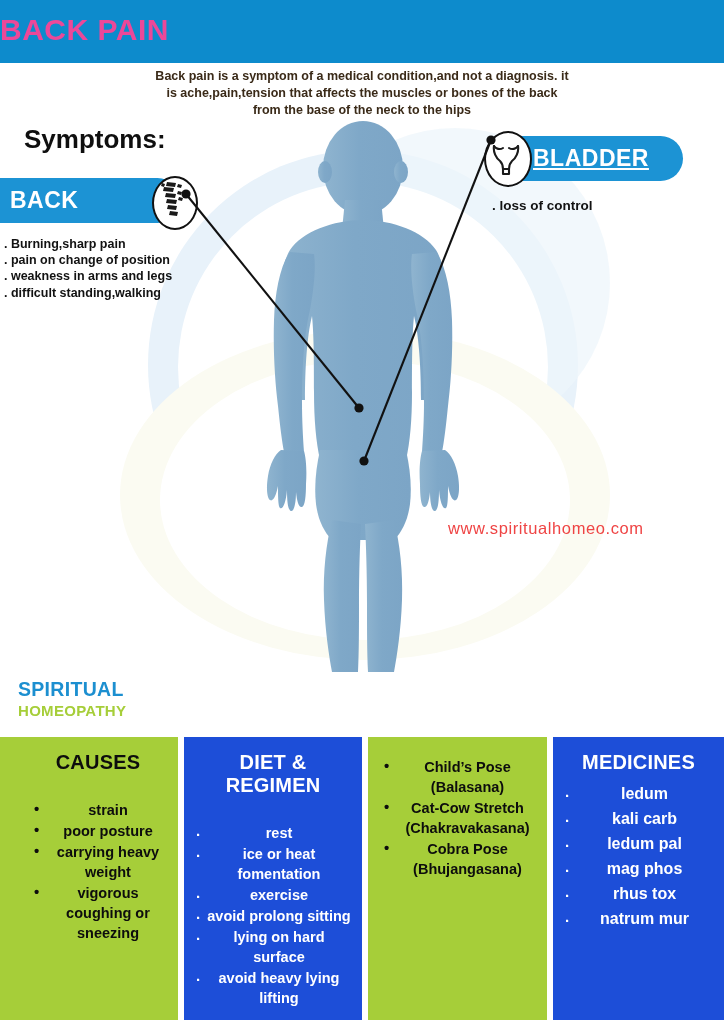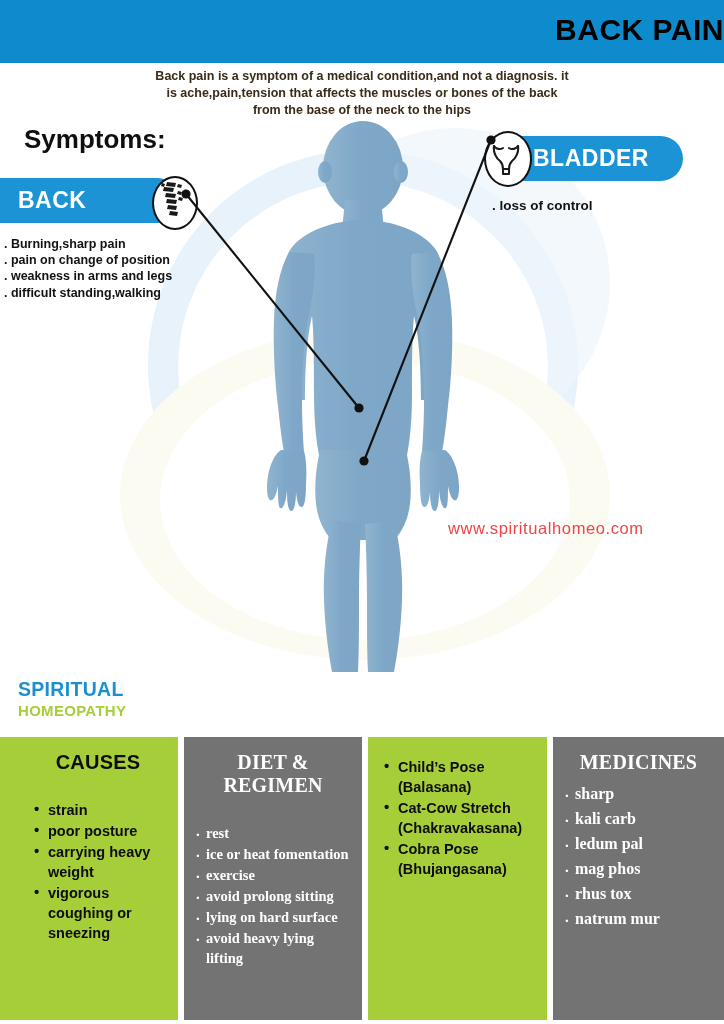--- a/index.html
+++ b/index.html
@@ -31,8 +31,8 @@
     position: absolute;
     left: 0; top: 13px;
     width: 724px;
-    text-align: right;
-    color: #000000;
+    text-align: left;
+    color: #ec4899;
     font-size: 30px;
     font-weight: bold;
     letter-spacing: 0.5px;

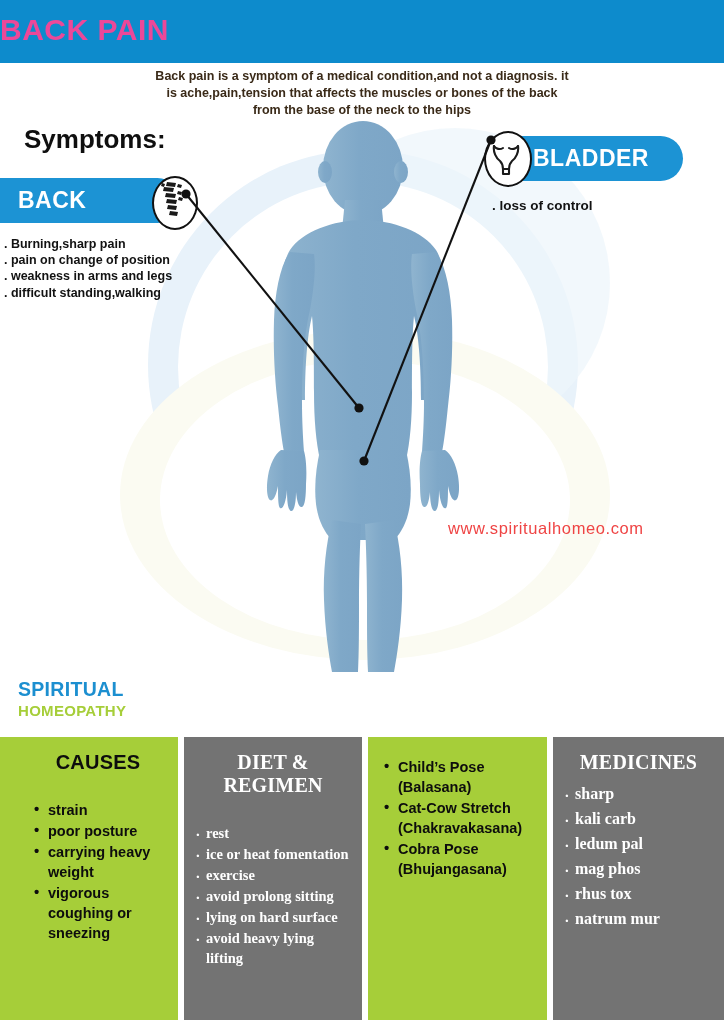--- a/index.html
+++ b/index.html
@@ -148,7 +148,7 @@
     letter-spacing: 0.5px;
   }
   .badge-back .badge-label { margin-left: 32px; }
-  .badge-bladder .badge-label { margin-left: 36px; }
+  .badge-bladder .badge-label { margin-left: 36px; text-decoration: underline; }
 
   .icon-oval {
     position: absolute;

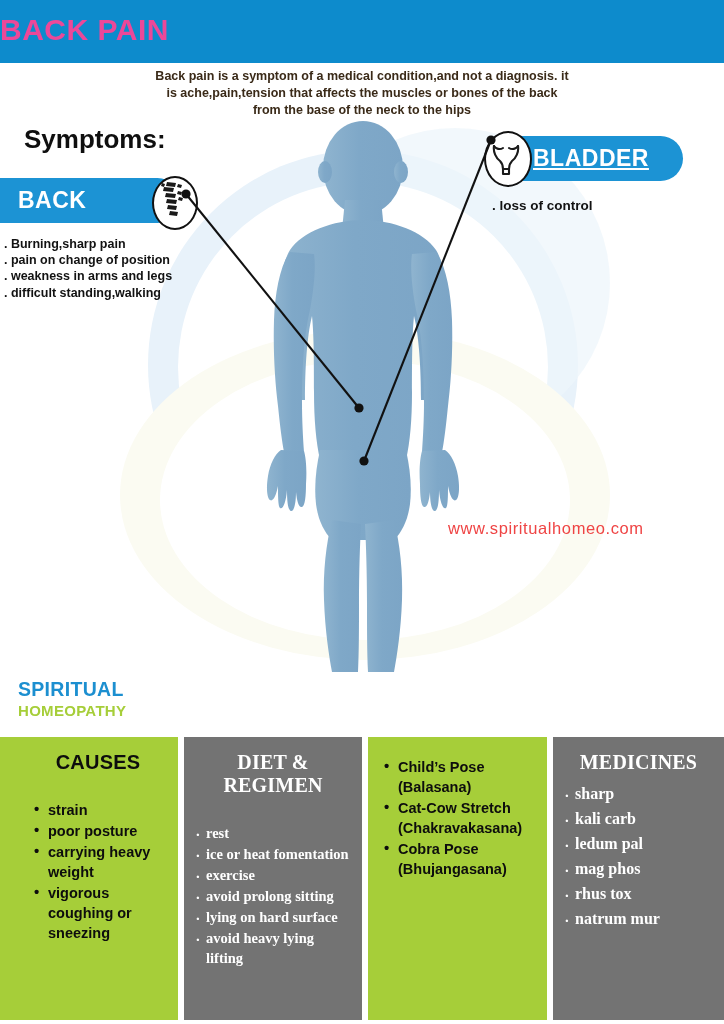--- a/index.html
+++ b/index.html
@@ -147,7 +147,7 @@
     line-height: 45px;
     letter-spacing: 0.5px;
   }
-  .badge-back .badge-label { margin-left: 32px; }
+  .badge-back .badge-label { margin-left: 24px; }
   .badge-bladder .badge-label { margin-left: 36px; text-decoration: underline; }
 
   .icon-oval {

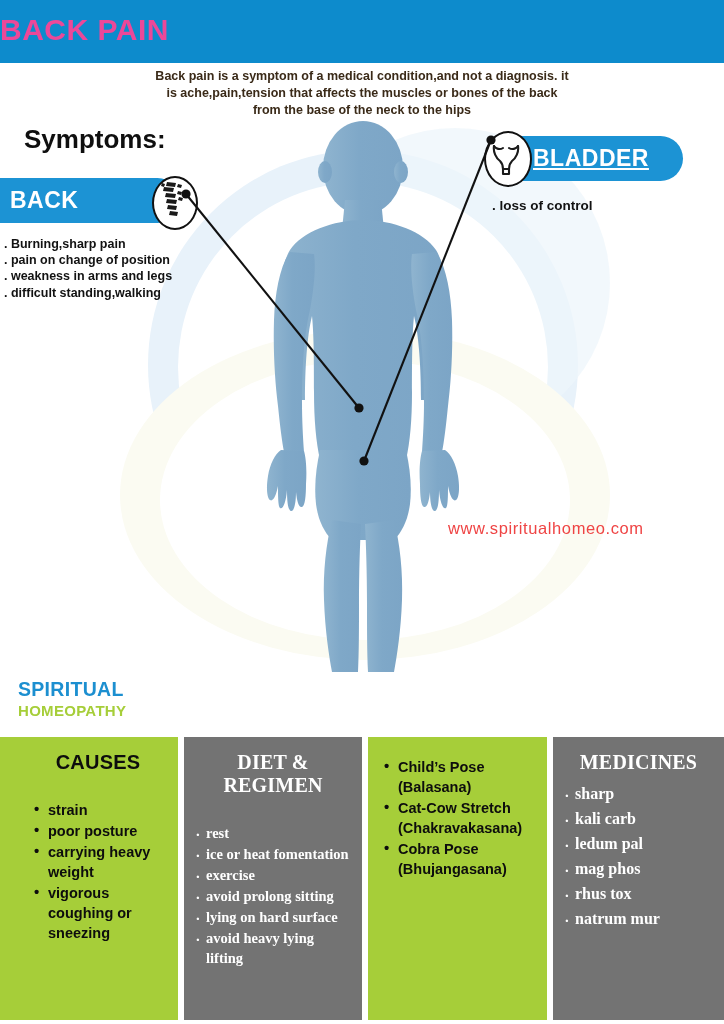--- a/index.html
+++ b/index.html
@@ -213,7 +213,7 @@
     padding: 14px 10px 0 10px;
   }
   .panel-green { background: #A6CE39; }
-  .panel-blue  { background: #737373; font-family: Liberation Serif, serif; }
+  .panel-blue  { background: #1d4ed8; }
 
   .panel-1 { left: 0px;   width: 178px; padding-left: 28px; }
   .panel-2 { left: 184px; width: 178px; }

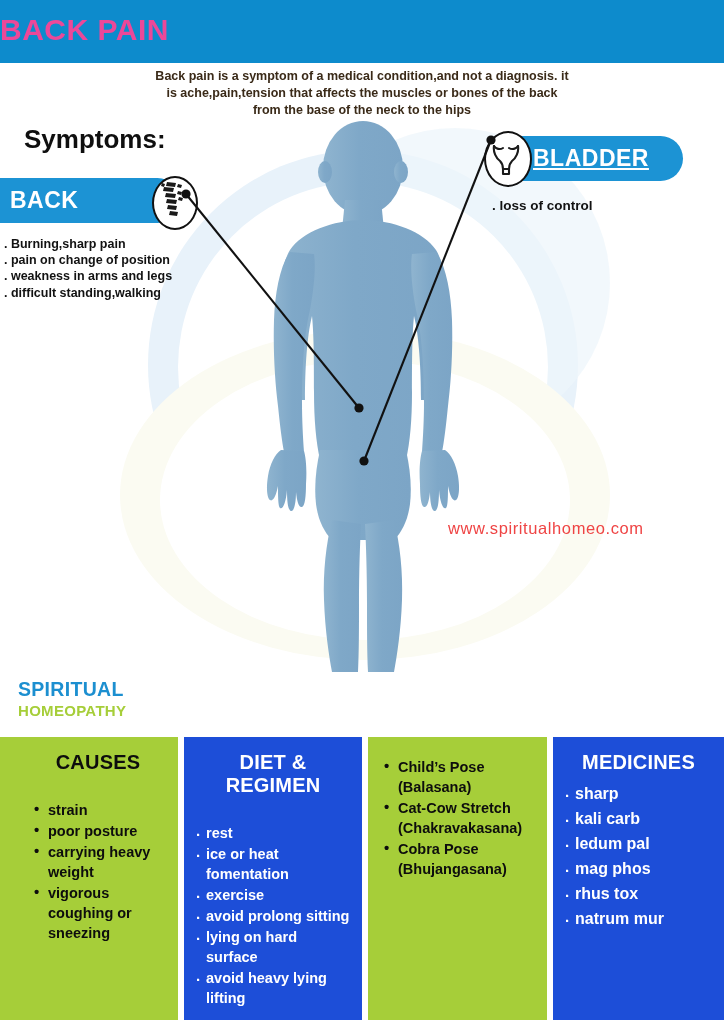--- a/index.html
+++ b/index.html
@@ -237,6 +237,7 @@
     margin: 0;
     padding: 0;
     list-style: none;
+    text-align: center;
   }
   .panel-green .panel-list { color: #0d0d0d; }
   .panel-blue  .panel-list { color: #ffffff; }

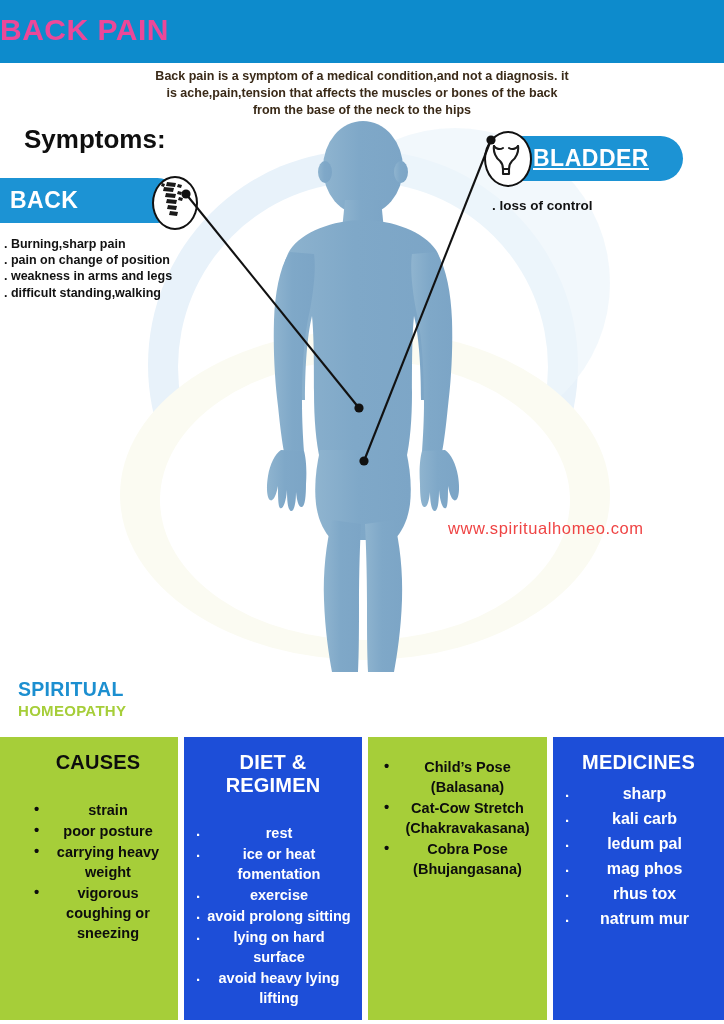--- a/index.html
+++ b/index.html
@@ -473,7 +473,7 @@
     <div class="panel panel-4 panel-blue">
       <div class="panel-title">MEDICINES</div>
       <ul class="panel-list bul-period">
-        <li>sharp</li>
+        <li>ledum</li>
         <li>kali carb</li>
         <li>ledum pal</li>
         <li>mag phos</li>

